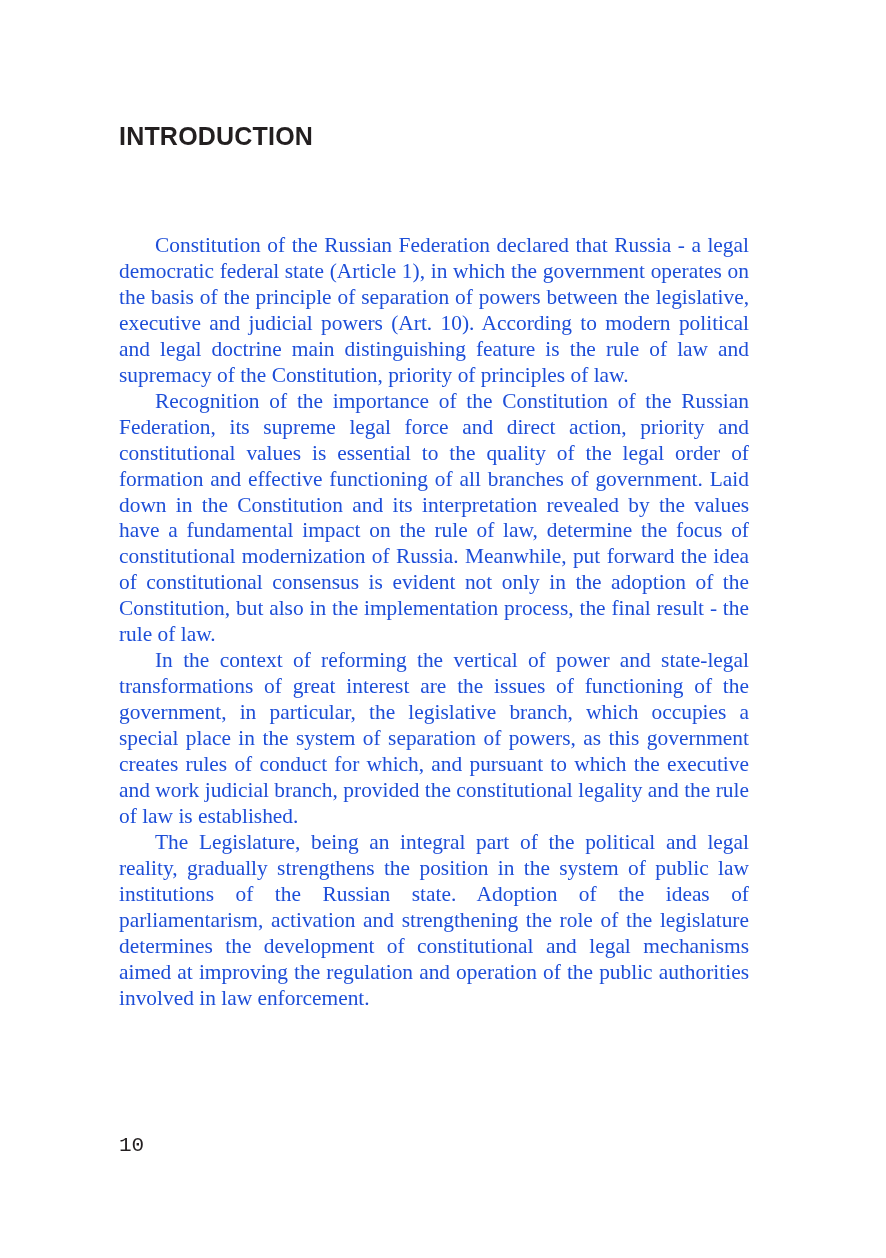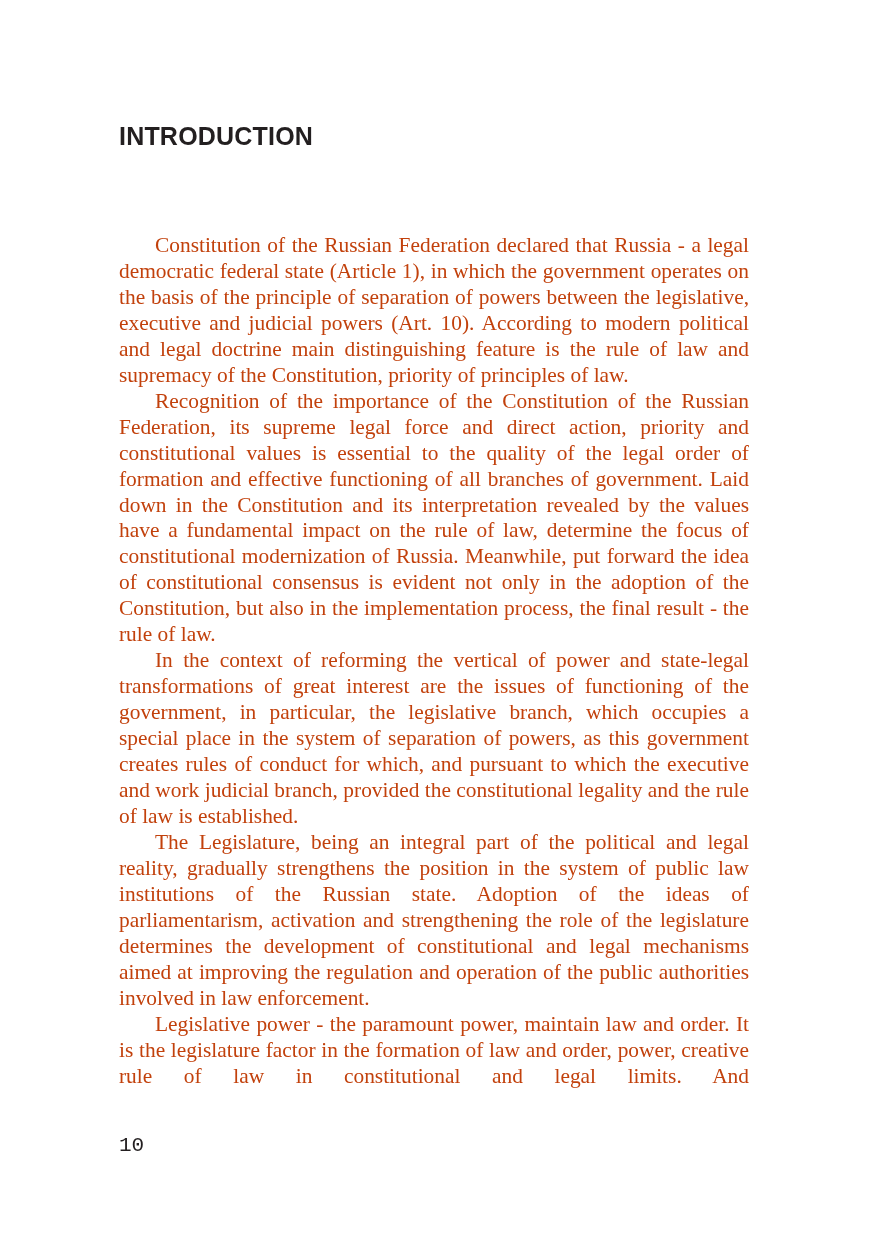--- a/index.html
+++ b/index.html
@@ -41,7 +41,7 @@
       font-family: "Liberation Serif", serif;
       font-size: 21.4px;
       line-height: 25.95px;
-      color: #c2410c;
+      color: #1d4ed8;
     }
     .body-text p {
       margin: 0;

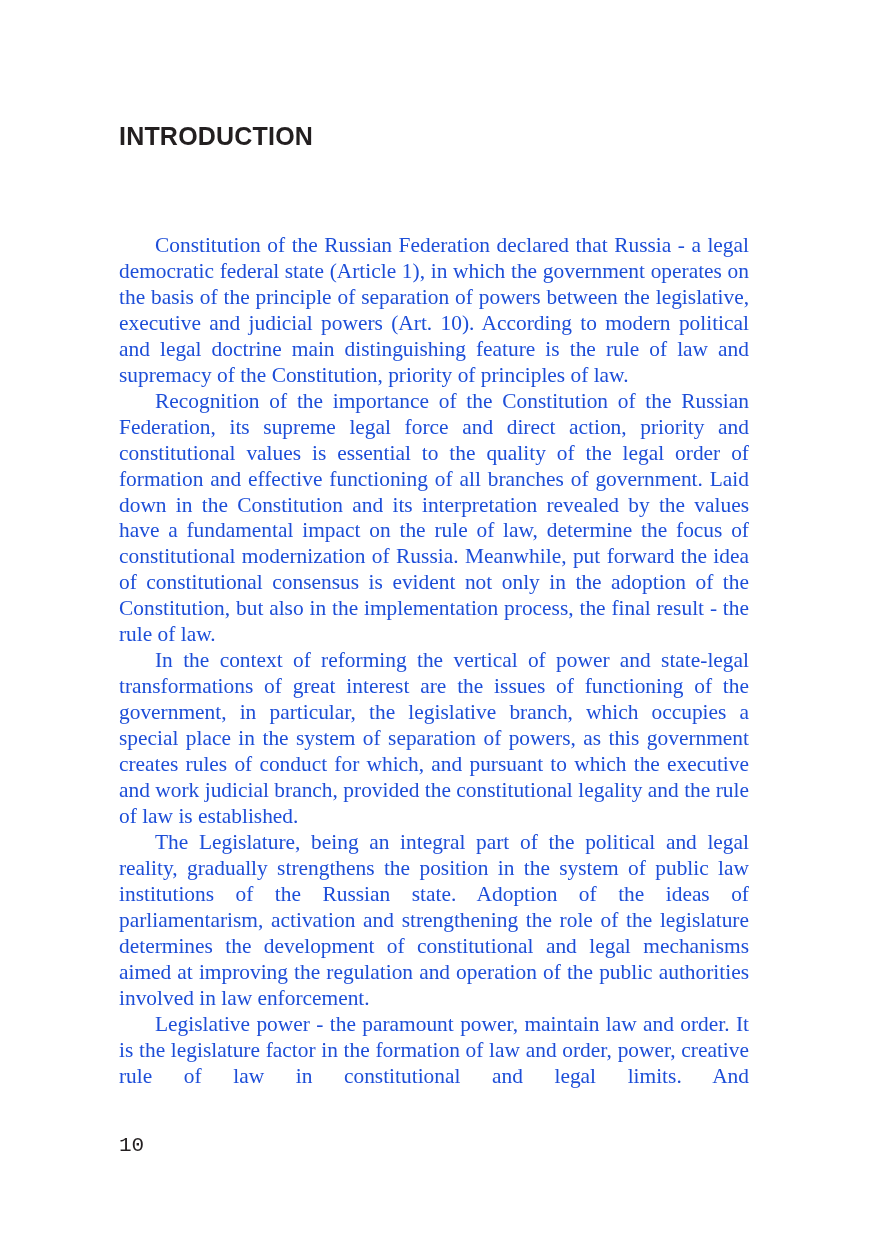--- a/index.html
+++ b/index.html
@@ -69,7 +69,6 @@
     <p>Recognition of the importance of the Constitution of the Russian Federation, its supreme legal force and direct action, priority and constitutional values is essential to the quality of the legal order of formation and effective functioning of all branches of government. Laid down in the Constitution and its interpretation revealed by the values have a fundamental impact on the rule of law, determine the focus of constitutional modernization of Russia. Meanwhile, put forward the idea of constitutional consensus is evident not only in the adoption of the Constitution, but also in the implementation process, the final result - the rule of law.</p>
     <p>In the context of reforming the vertical of power and state-legal transformations of great interest are the issues of functioning of the government, in particular, the legislative branch, which occupies a special place in the system of separation of powers, as this government creates rules of conduct for which, and pursuant to which the executive and work judicial branch, provided the constitutional legality and the rule of law is established.</p>
     <p>The Legislature, being an integral part of the political and legal reality, gradually strengthens the position in the system of public law institutions of the Russian state. Adoption of the ideas of parliamentarism, activation and strengthening the role of the legislature determines the development of constitutional and legal mechanisms aimed at improving the regulation and operation of the public authorities involved in law enforcement.</p>
-    <p style="text-align-last: justify;">Legislative power - the paramount power, maintain law and order. It is the legislature factor in the formation of law and order, power, creative rule of law in constitutional and legal limits. And</p>
   </div>
 
   <div class="page-number">10</div>

